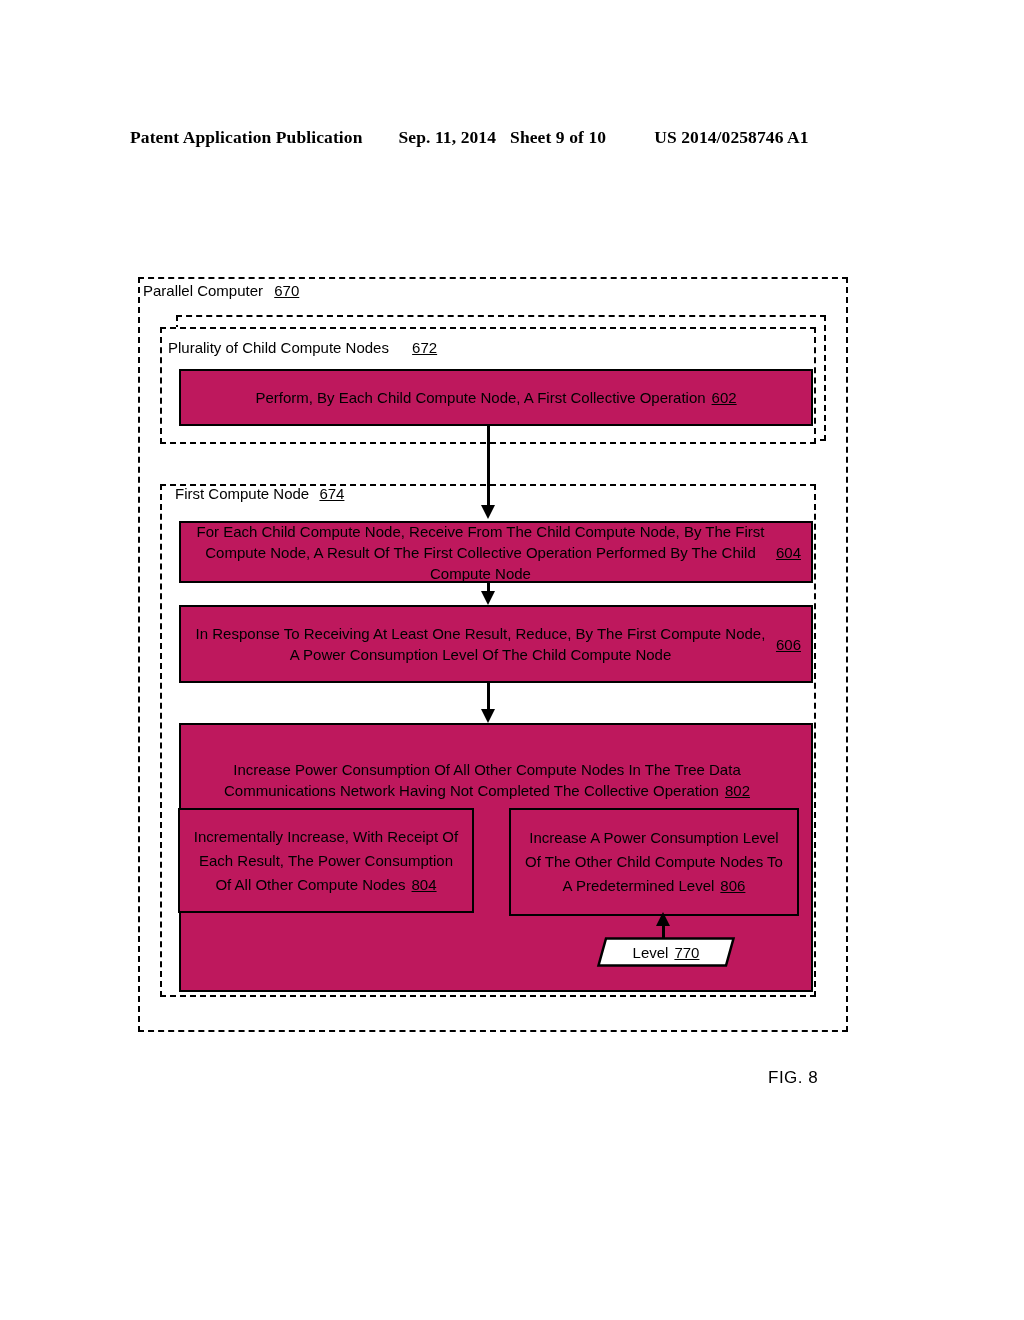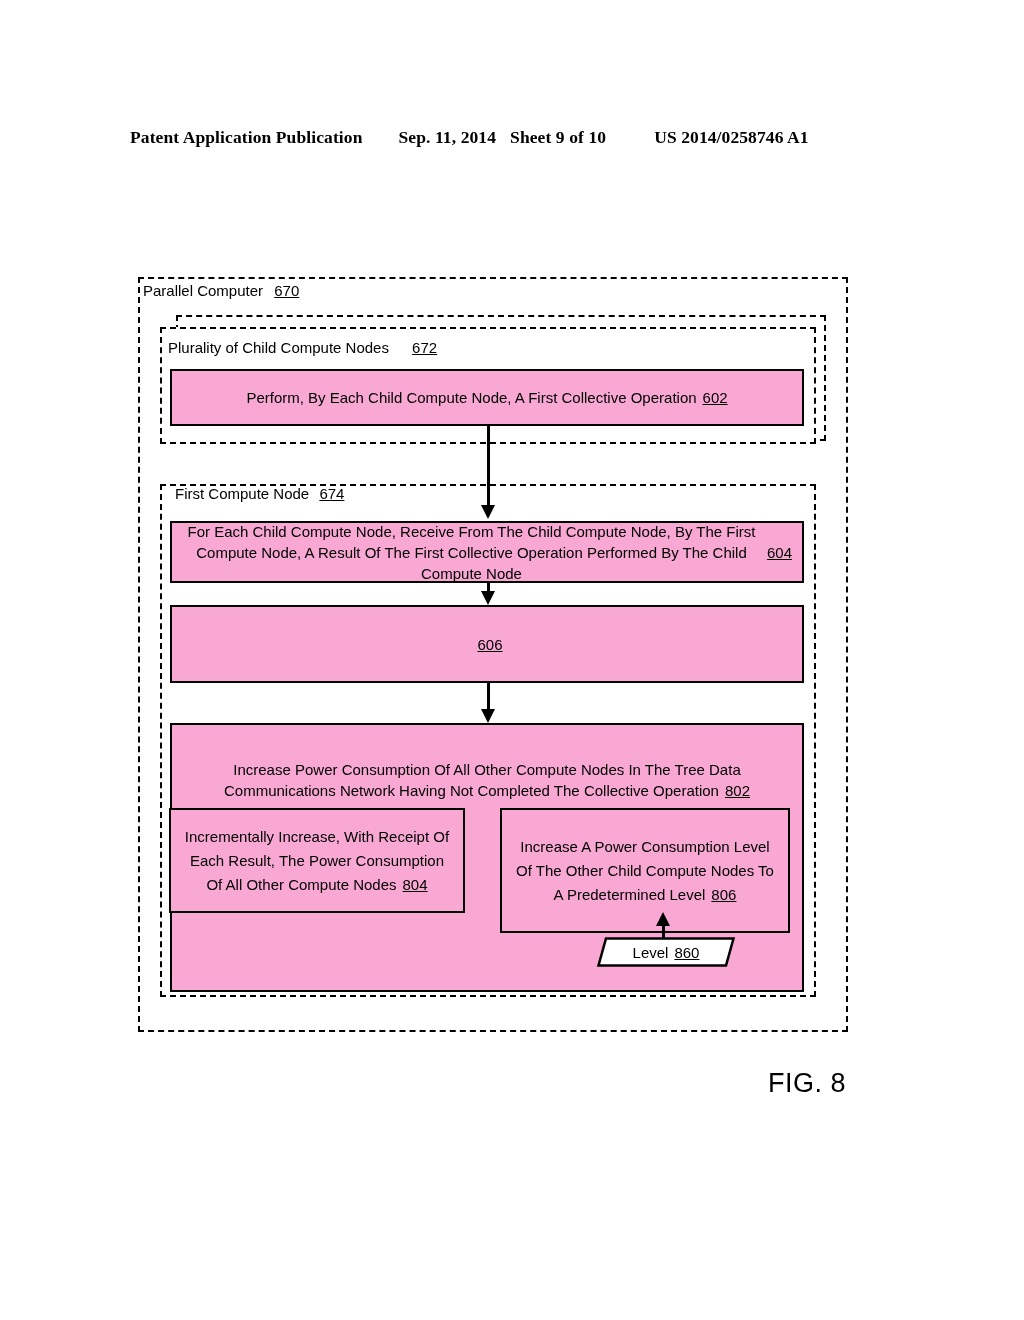--- a/index.html
+++ b/index.html
@@ -56,7 +56,8 @@
     position: absolute;
     border: 2.5px solid #000;
     box-sizing: border-box;
-    background: #f9a8d4;
+    background: #be185d;
+    margin-left: 9px;
   }
   .box-label {
     position: absolute;

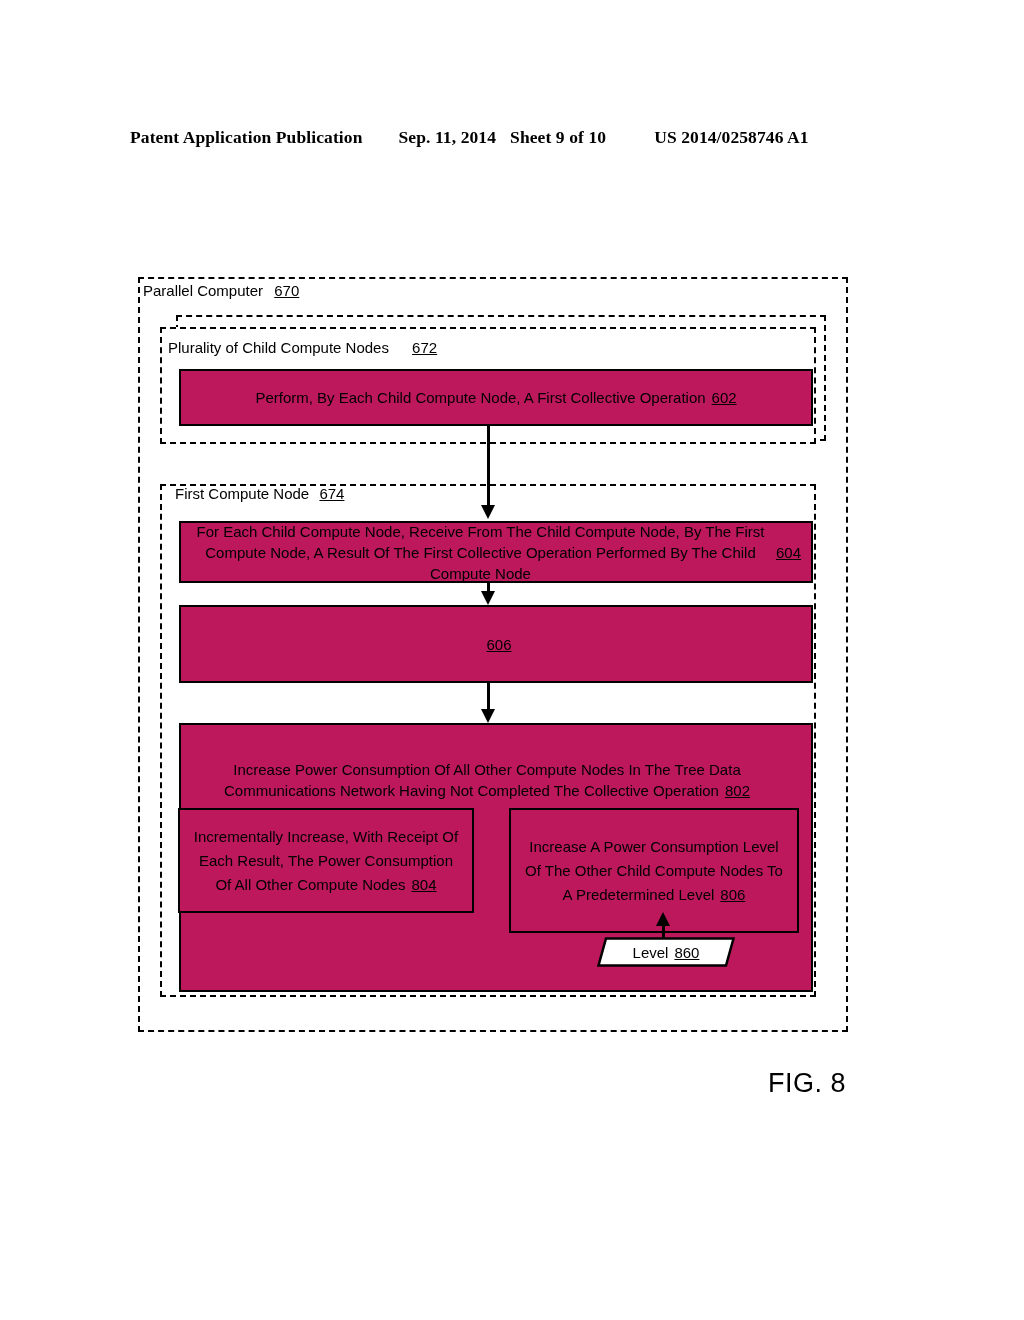--- a/index.html
+++ b/index.html
@@ -158,6 +158,7 @@
 <div class="arrowhead arrow-down" style="left:480.5px; top:591px;"></div>
 
 <div class="solid box-text" style="left:170px; top:605px; width:634px; height:78px;">
+  <span>In Response To Receiving At Least One Result, Reduce, By The First Compute Node, A Power Consumption Level Of The Child Compute Node</span>
   <span class="u" style="margin-left:6px;">606</span>
 </div>
 

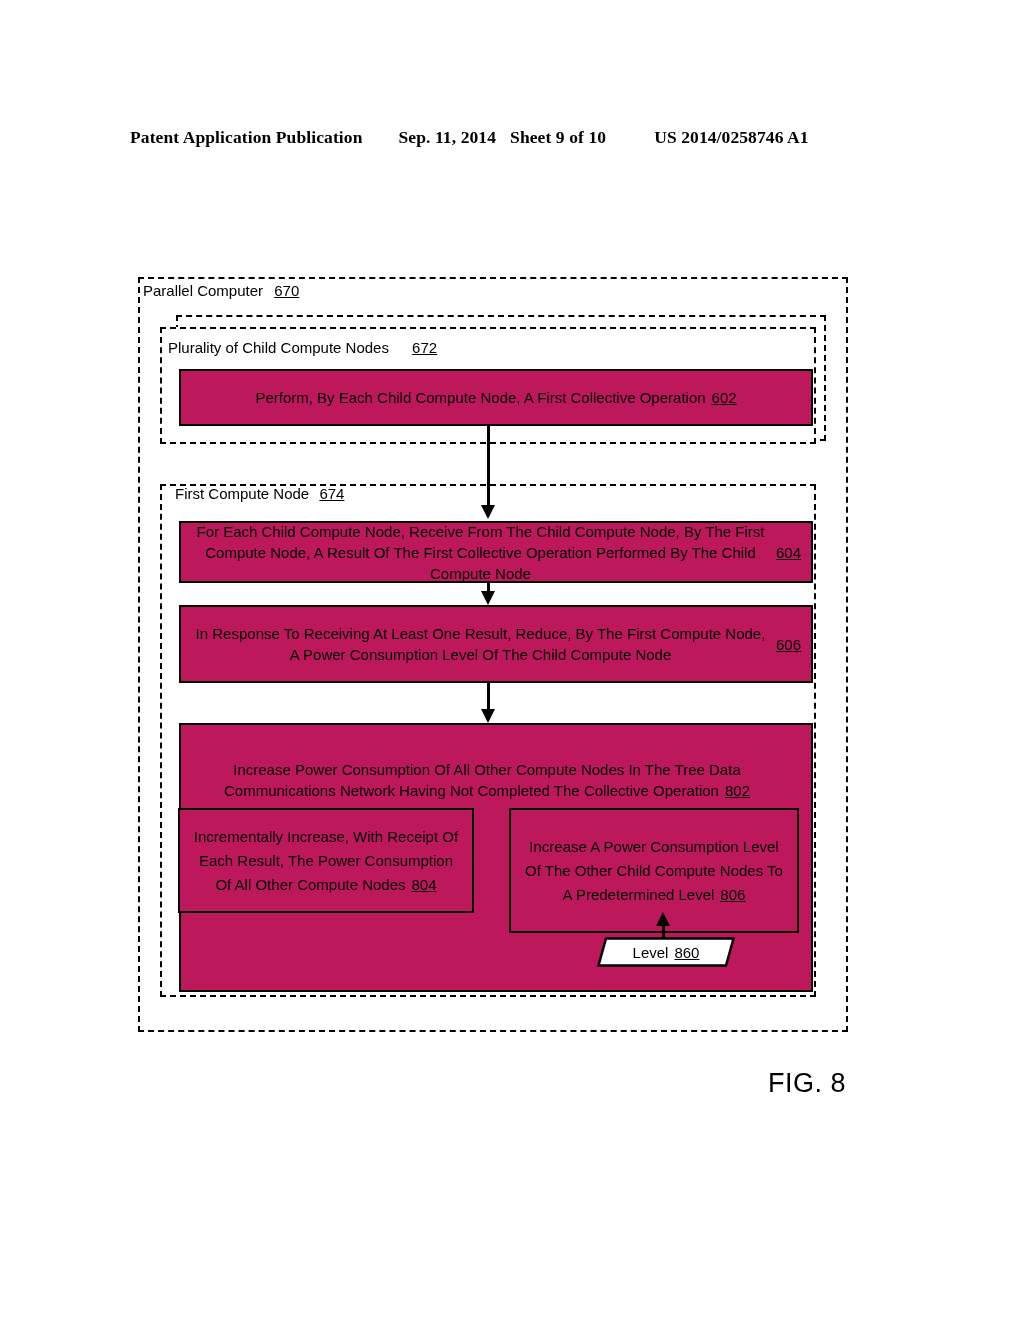--- a/index.html
+++ b/index.html
@@ -178,7 +178,7 @@
   </span>
 </div>
 
-<div class="solid box-text" style="left:500px; top:808px; width:290px; height:125px; line-height:24px;">
+<div class="solid box-text" style="left:500px; top:808px; width:290px; height:108px; line-height:24px;">
   <span>
     <span>Increase A Power Consumption Level Of The Other Child Compute Nodes To A Predetermined Level</span><span class="u" style="margin-left:6px;">806</span>
   </span>

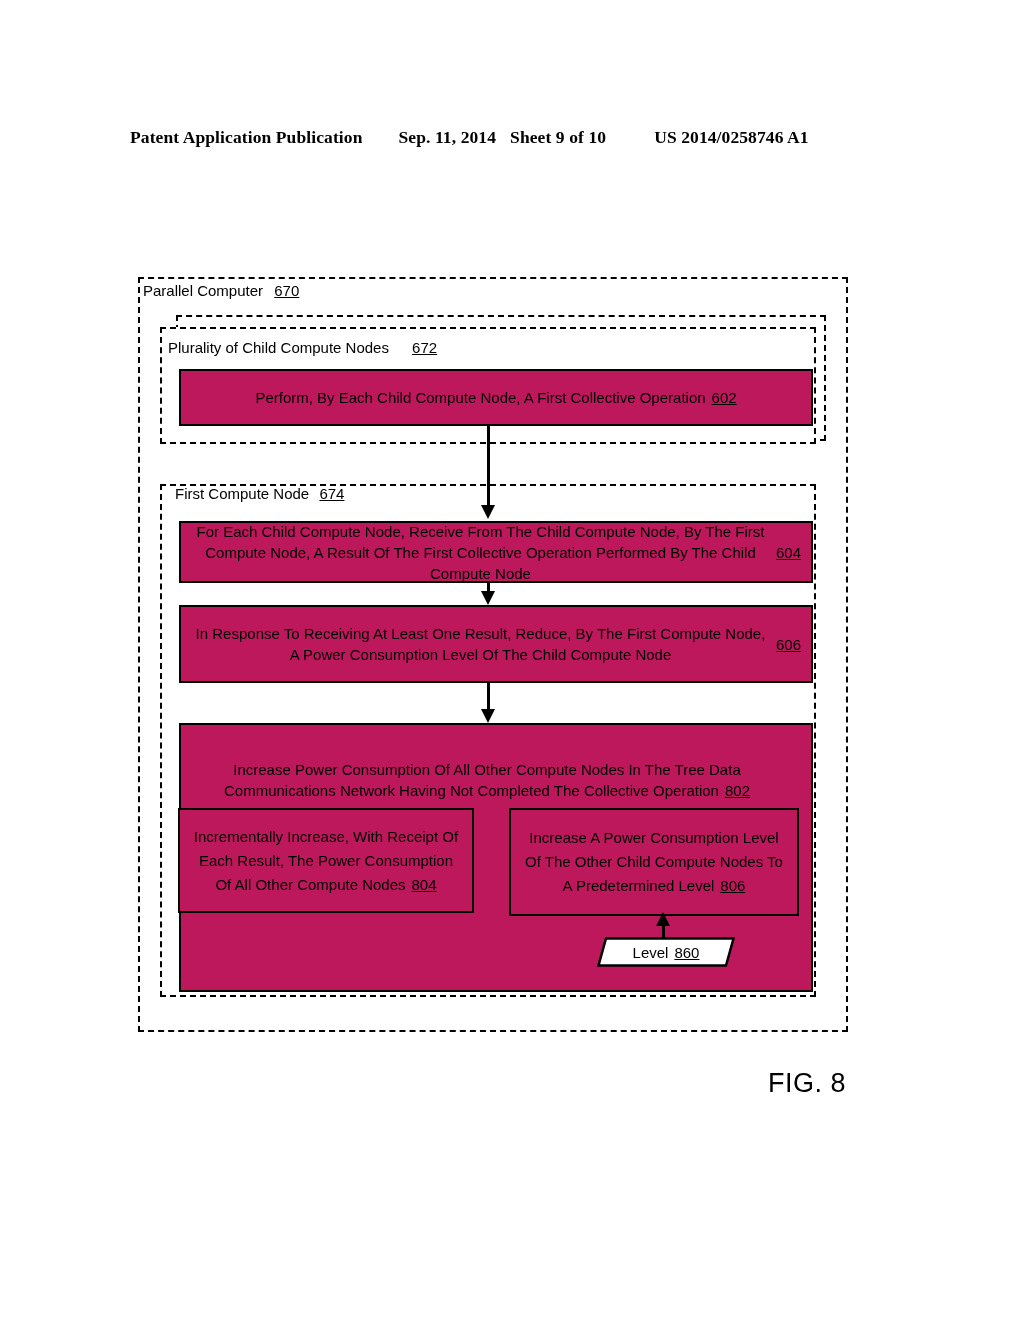--- a/index.html
+++ b/index.html
@@ -193,7 +193,7 @@
   </svg>
   <div class="pg-text">
     <span>Level</span>
-    <span class="u" style="margin-left:6px;">860</span>
+    <span class="u" style="margin-left:6px;">770</span>
   </div>
 </div>
 

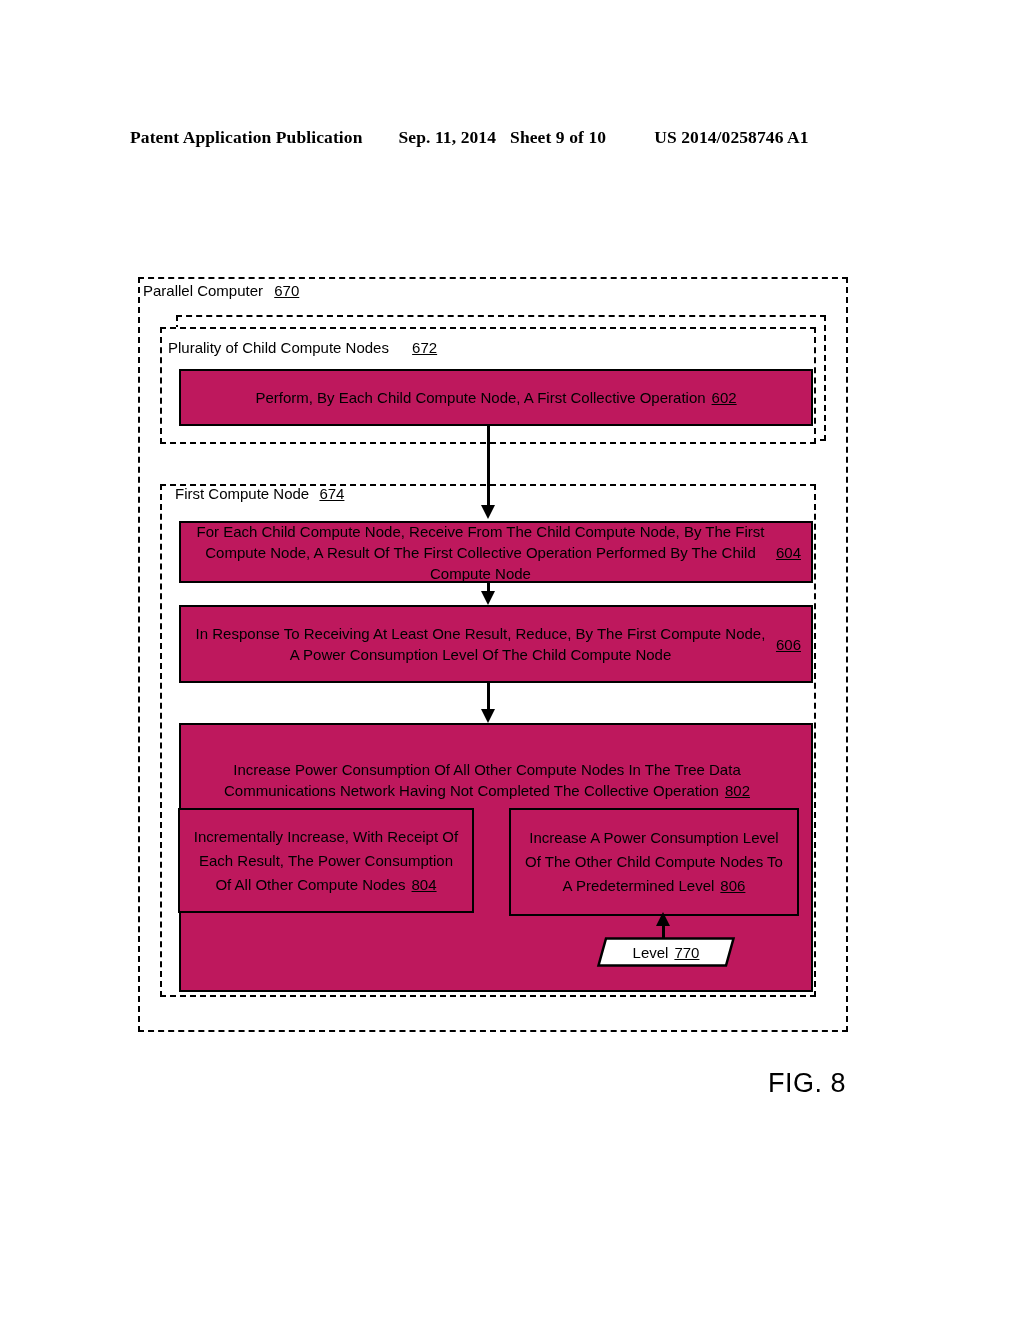--- a/index.html
+++ b/index.html
@@ -41,7 +41,7 @@
     position: absolute;
     left: 768px;
     top: 1068px;
-    font-size: 27px;
+    font-size: 17px;
     letter-spacing: 0.5px;
   }
 

